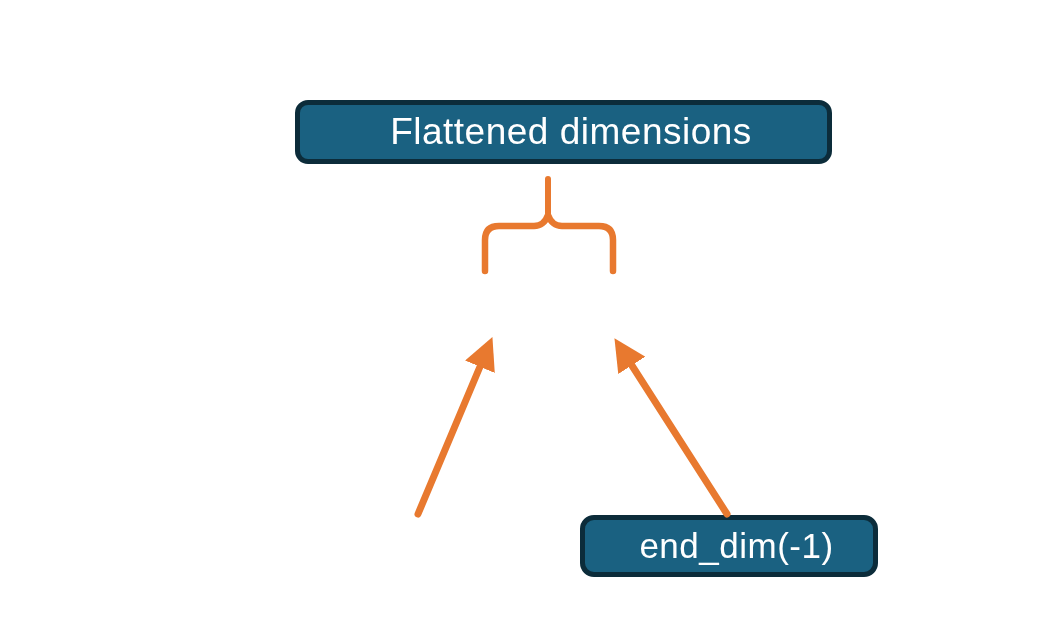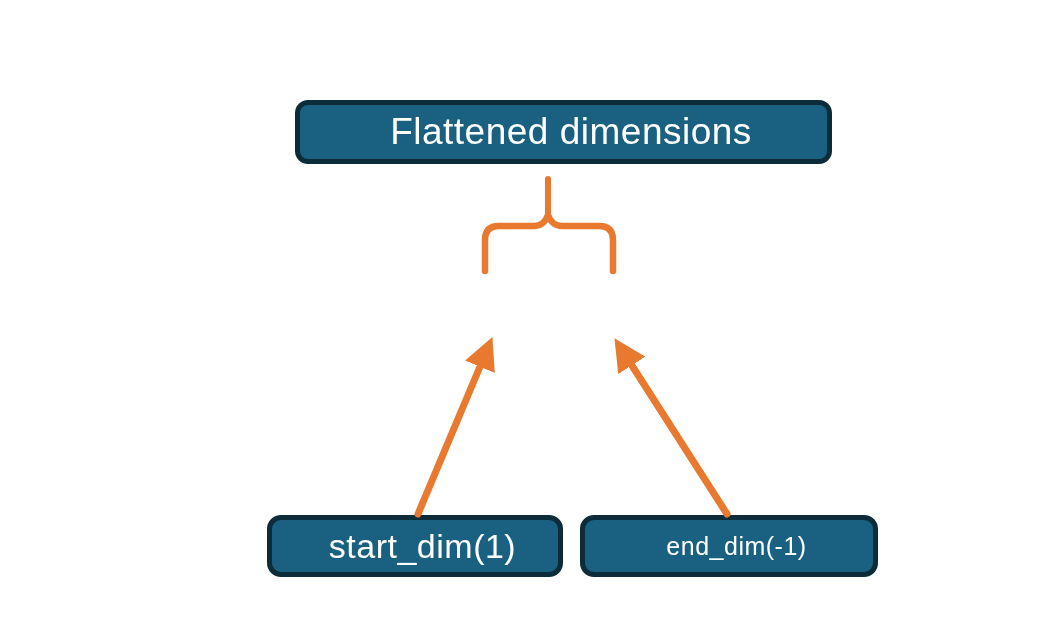--- a/index.html
+++ b/index.html
@@ -78,9 +78,6 @@
   </div>
 
 
-  <div id="start-box" class="node">
-    <span>start_dim(1)</span>
-  </div>
 
   <div id="end-box" class="node">
     <span>end_dim(-1)</span>

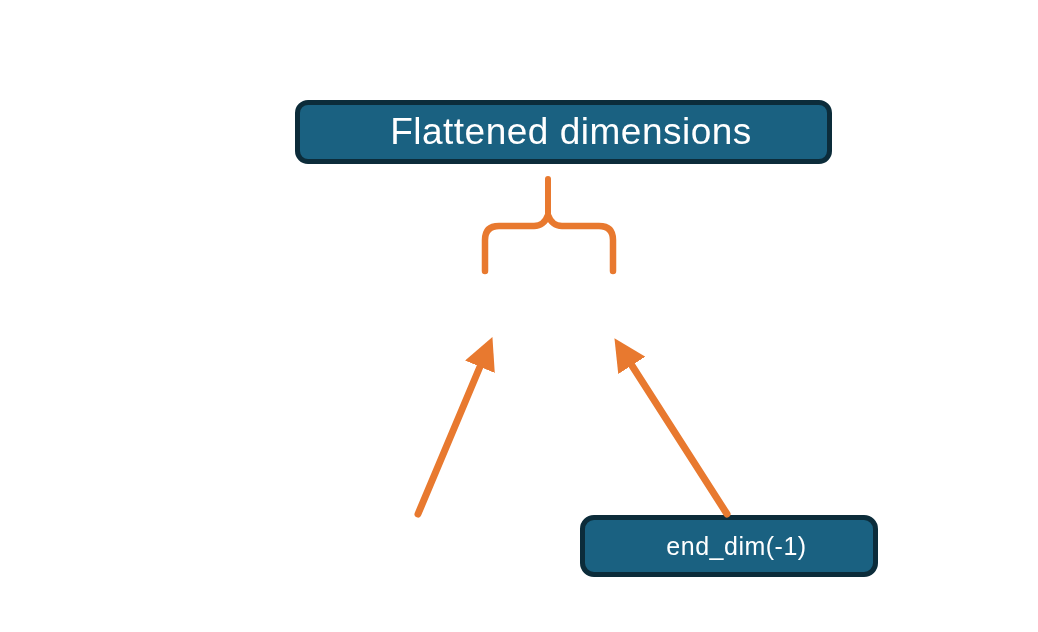--- a/index.html
+++ b/index.html
@@ -50,7 +50,7 @@
     left: 580px; top: 515px;
     width: 298px; height: 62px;
     border-radius: 14px;
-    font-size: 25px;
+    font-size: 35px;
     justify-content: center;
   }
   #connector-layer {

